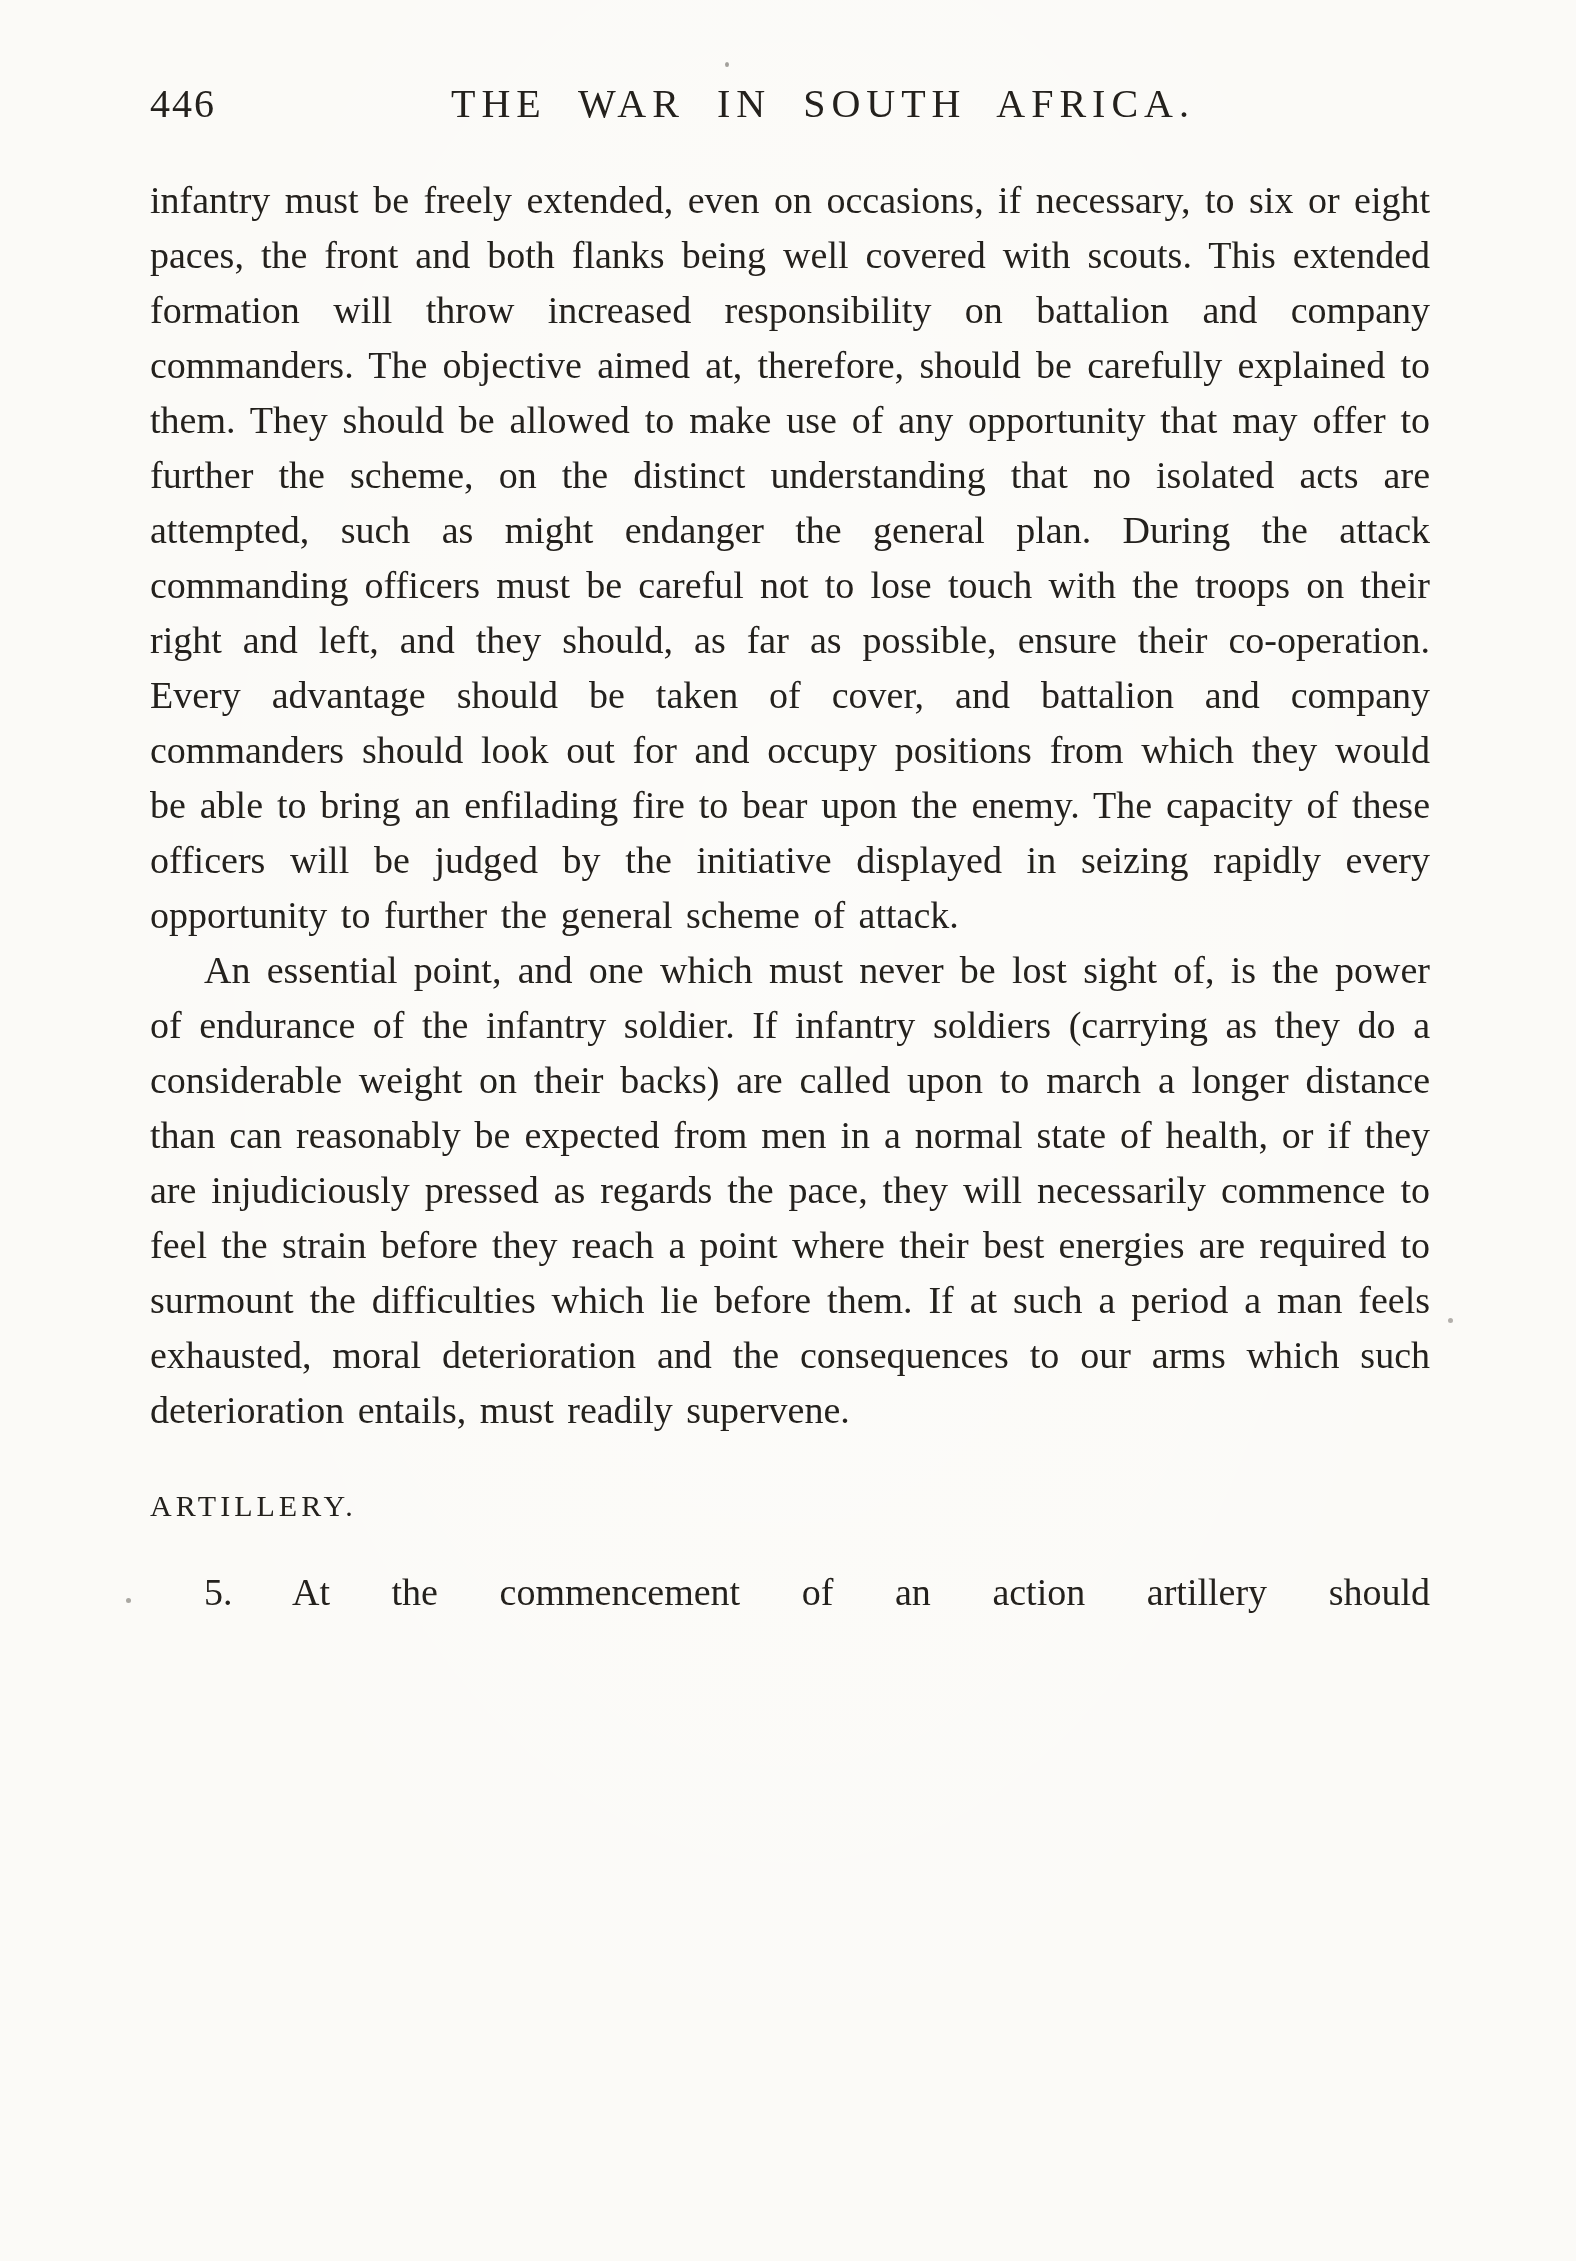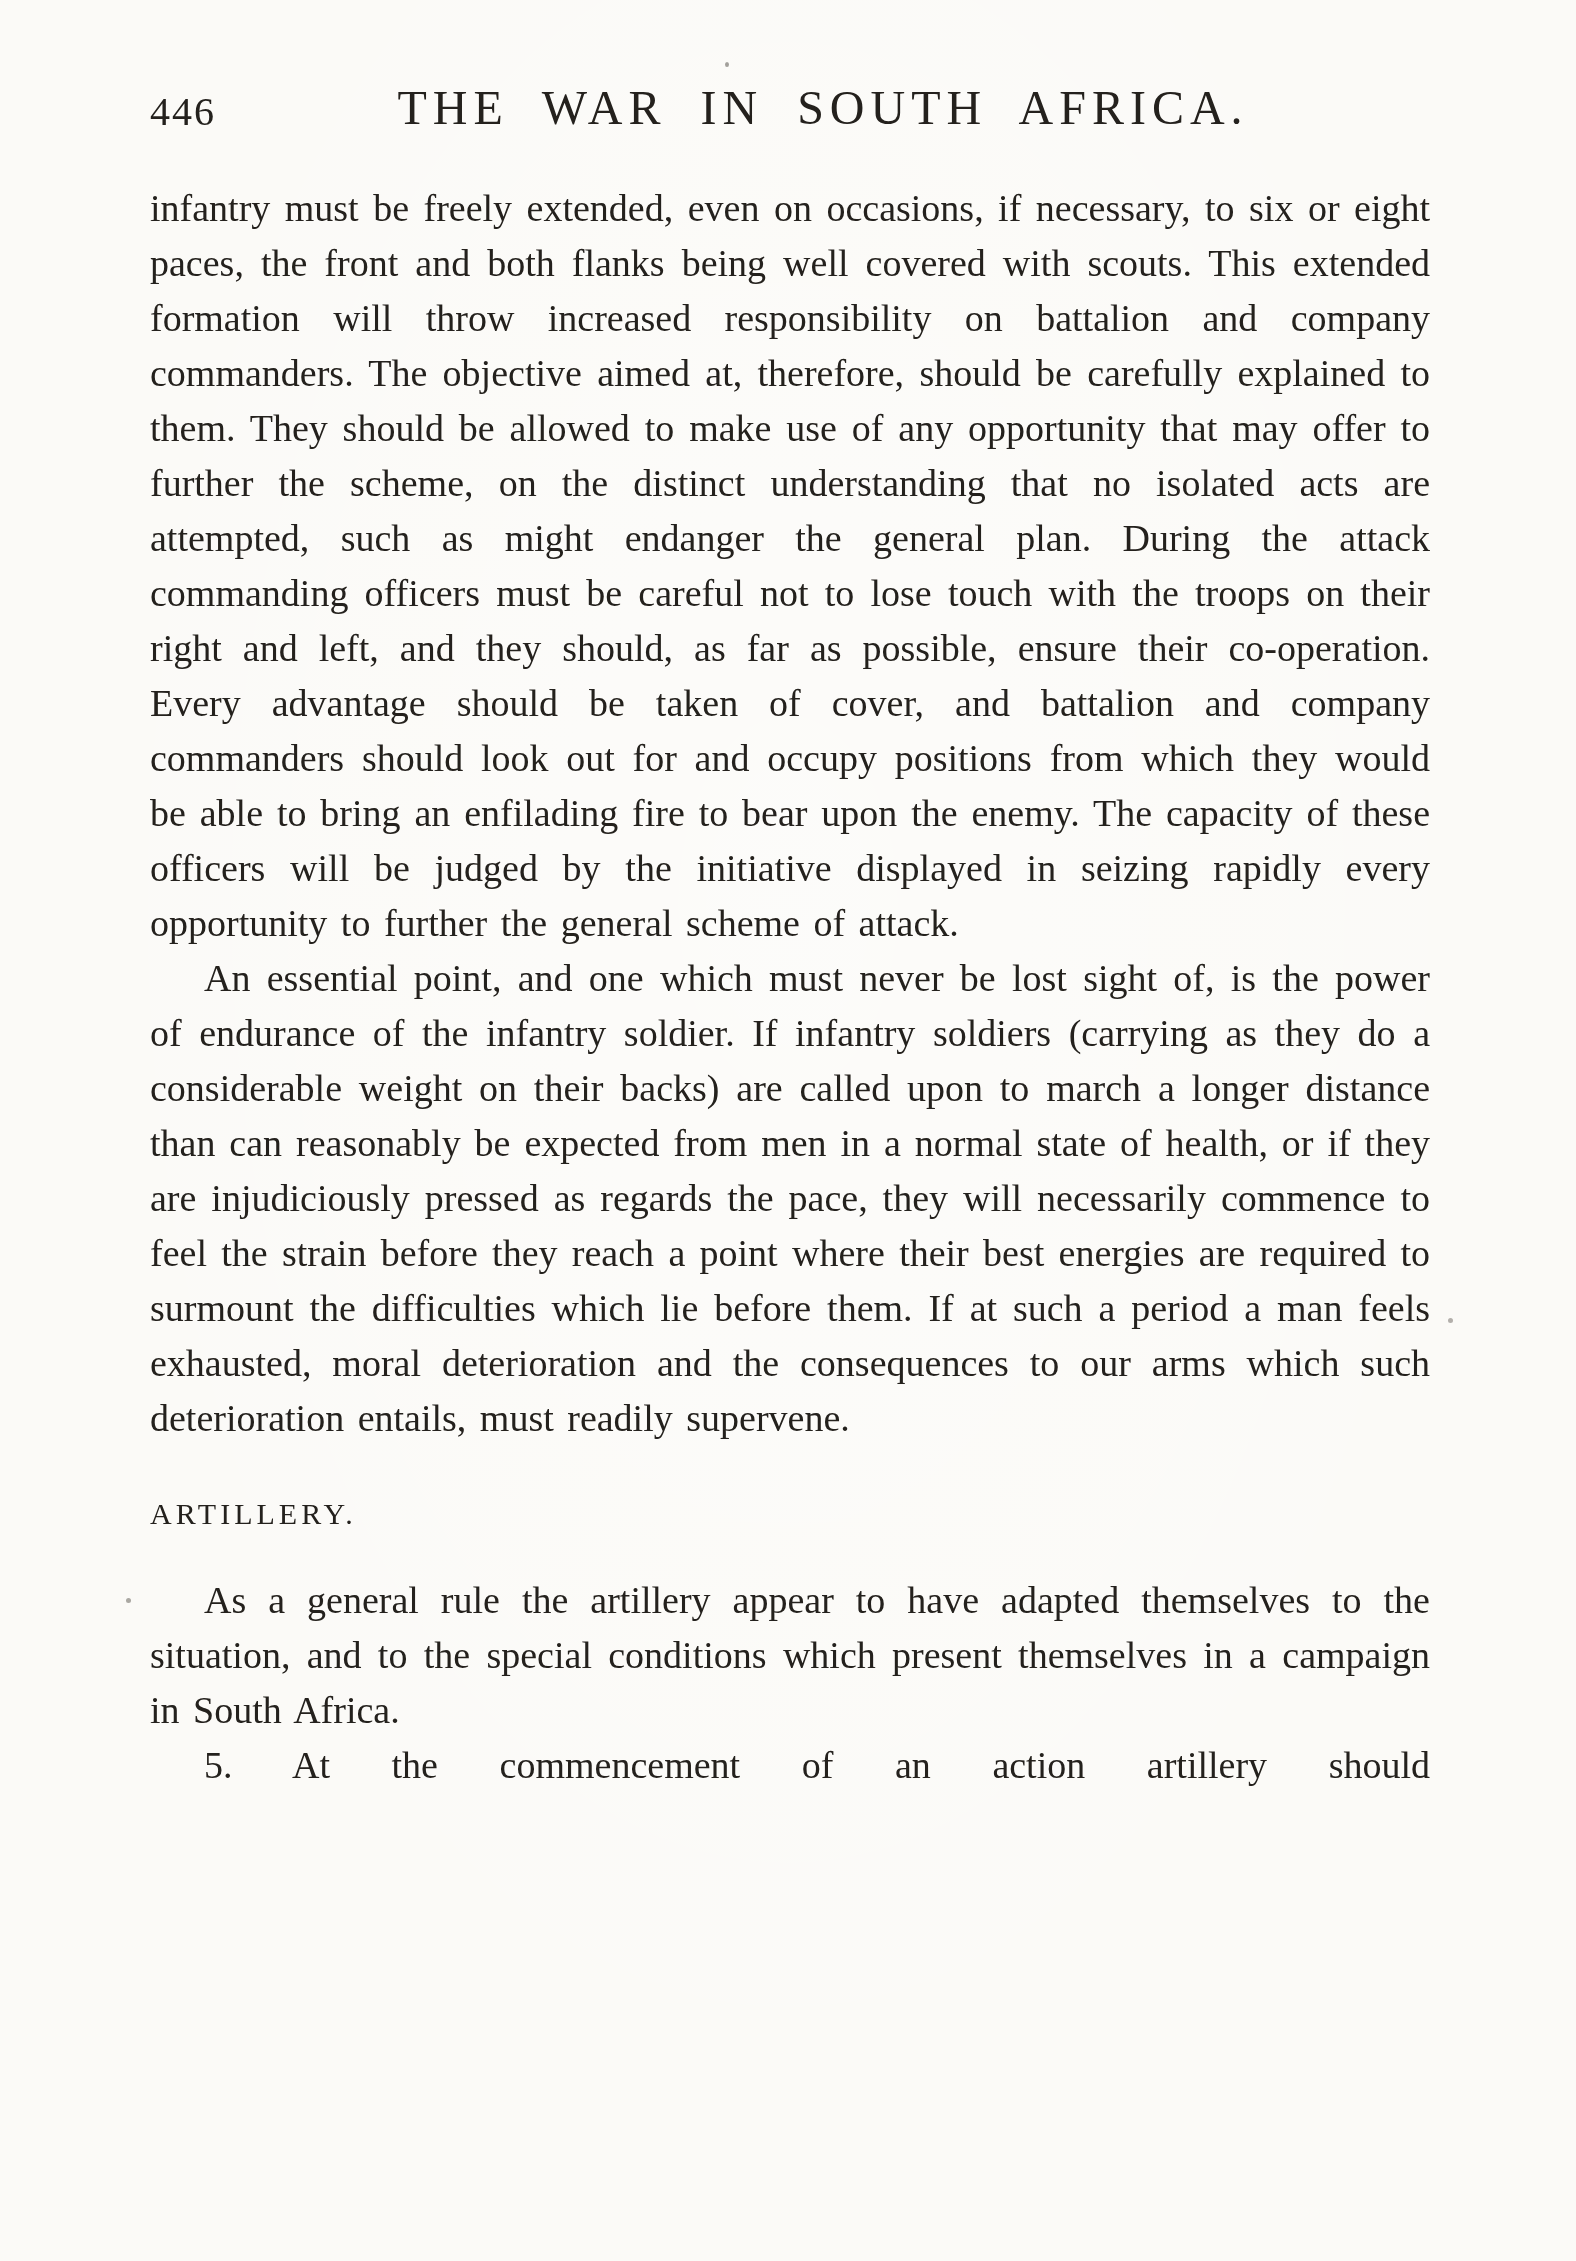--- a/index.html
+++ b/index.html
@@ -38,7 +38,7 @@
   .head-title {
     flex: 1 1 auto;
     text-align: center;
-    font-size: 48px;
+    font-size: 40px;
     letter-spacing: 6px;
     word-spacing: 16px;
     white-space: nowrap;

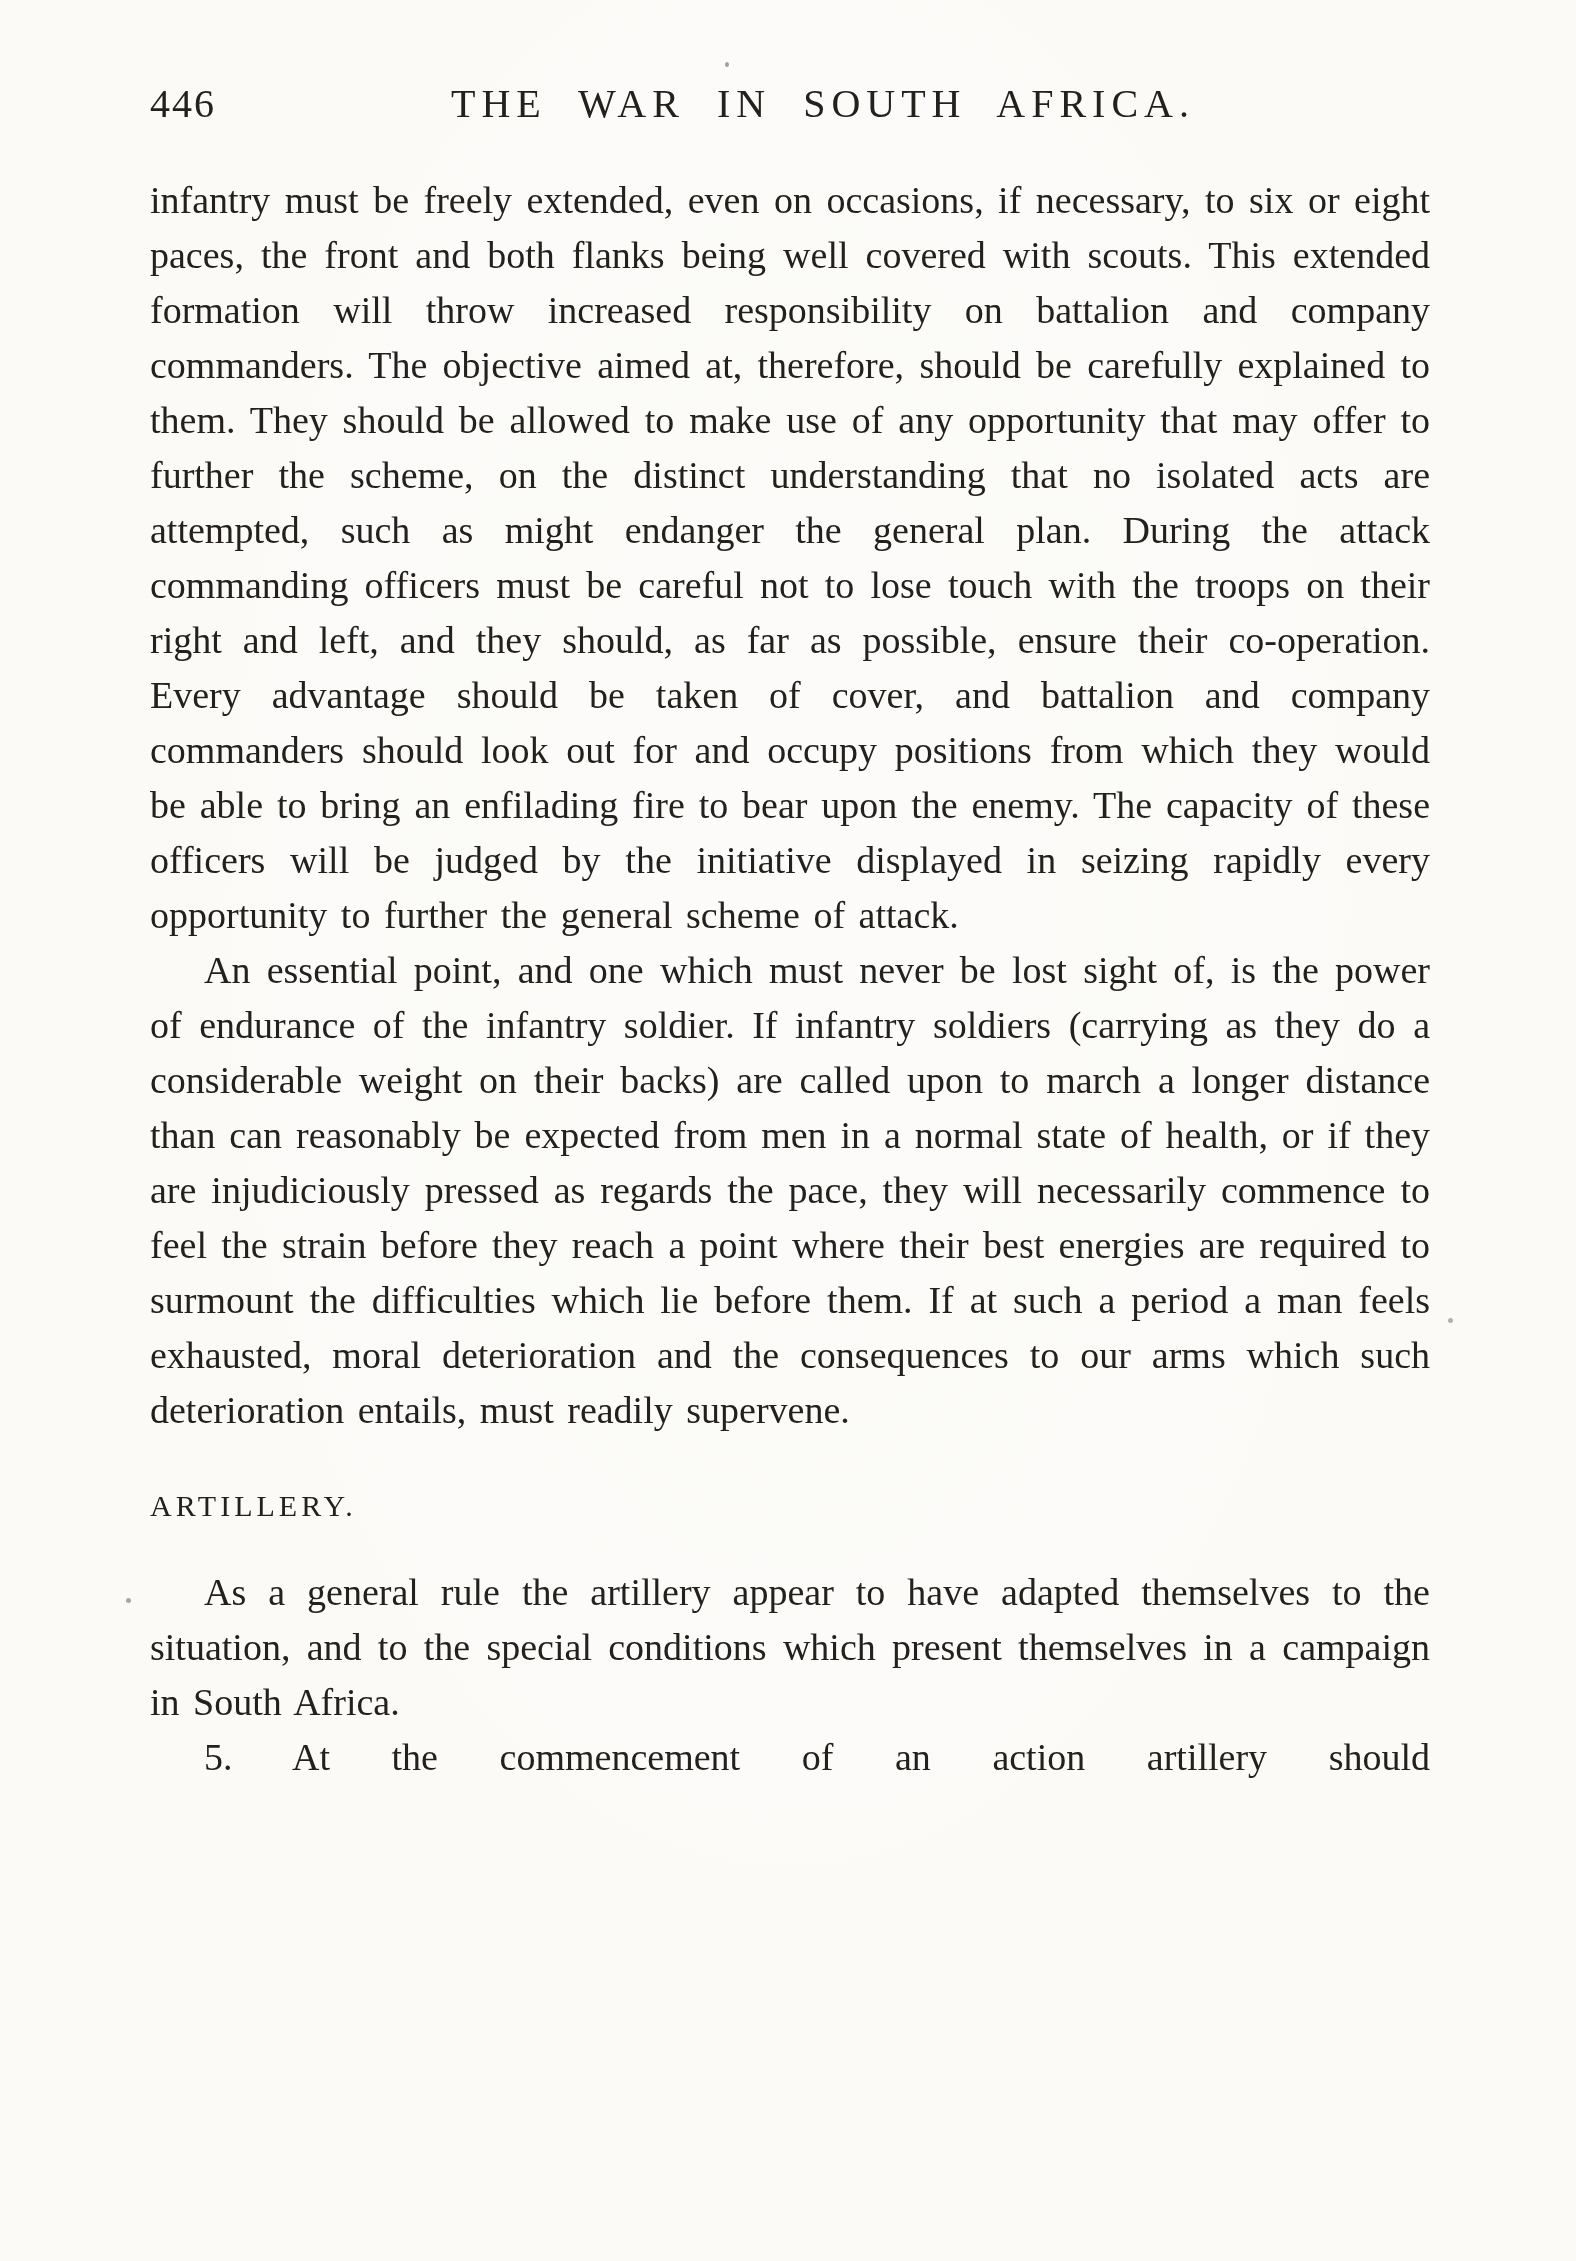--- a/index.html
+++ b/index.html
@@ -96,7 +96,6 @@
 
     <h2 class="section-heading">ARTILLERY.</h2>
 
-    <p class="para indent">As a general rule the artillery appear to have adapted themselves to the situation, and to the special conditions which present themselves in a campaign in South Africa.</p>
 
 
     <p class="para indent justify-last">5. At the commencement of an action artillery should</p>

